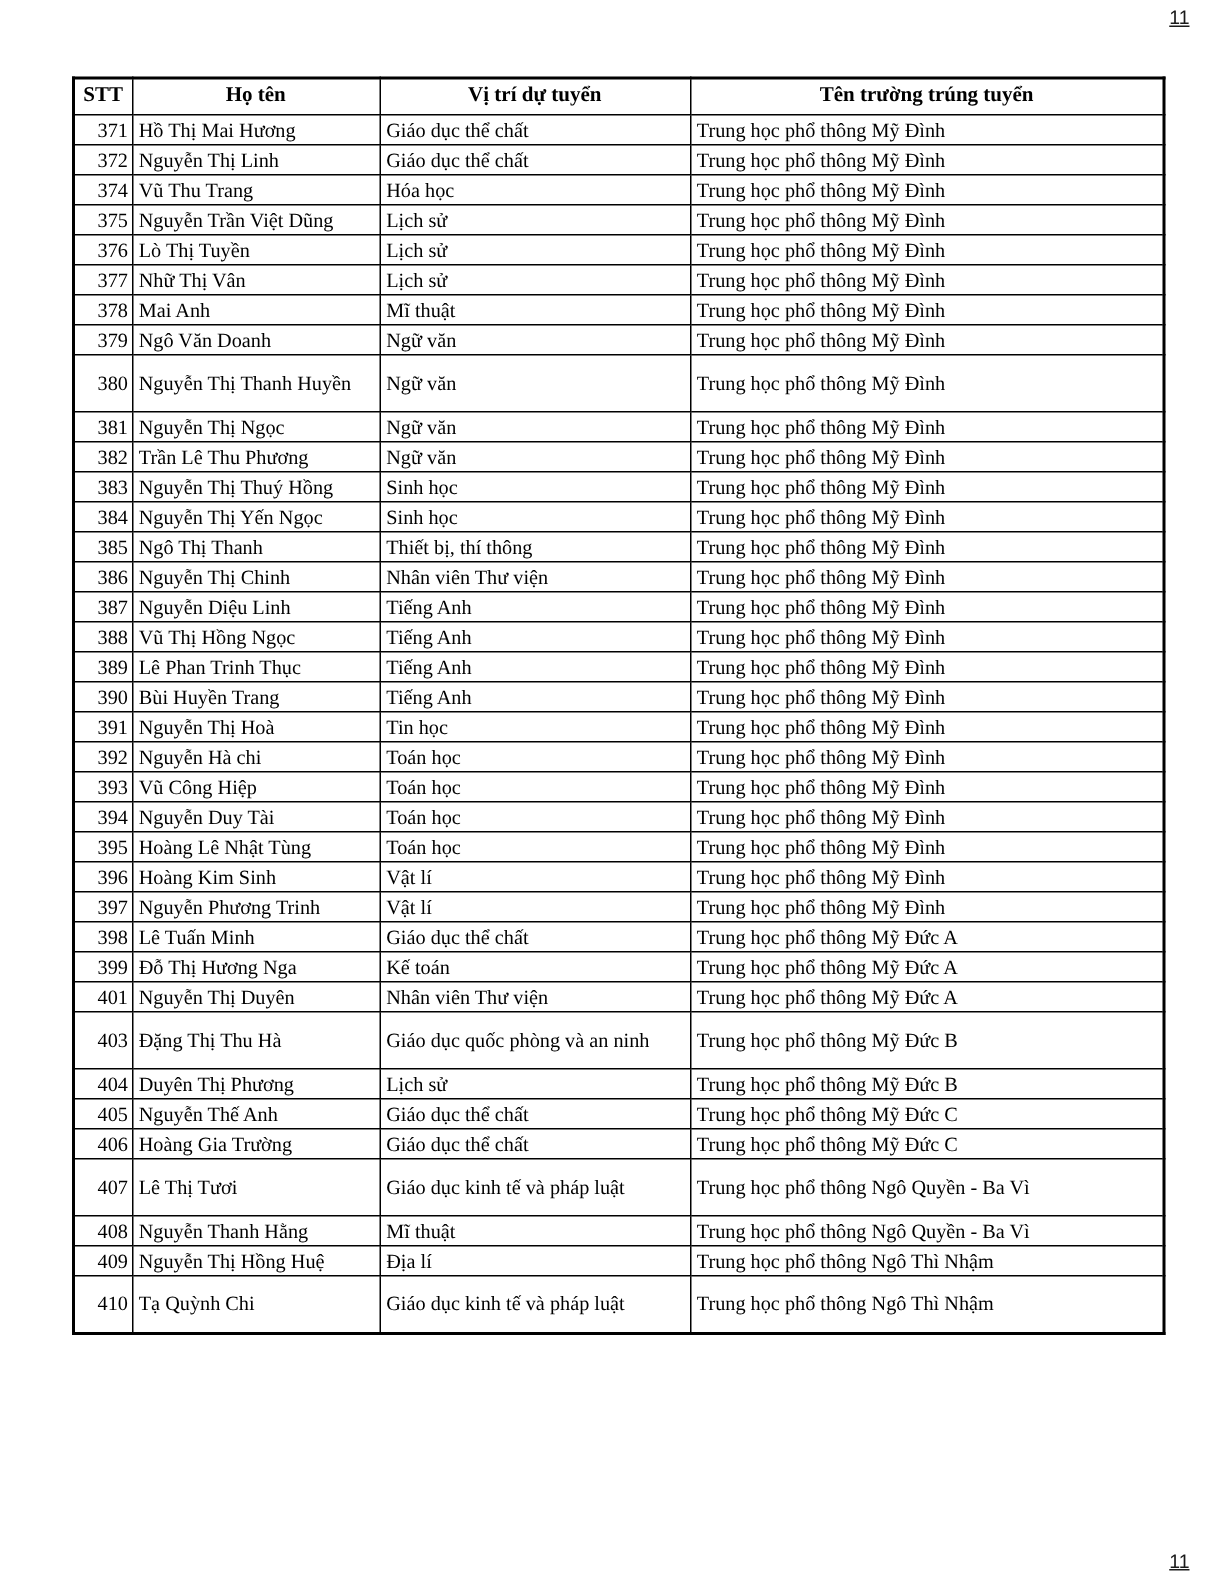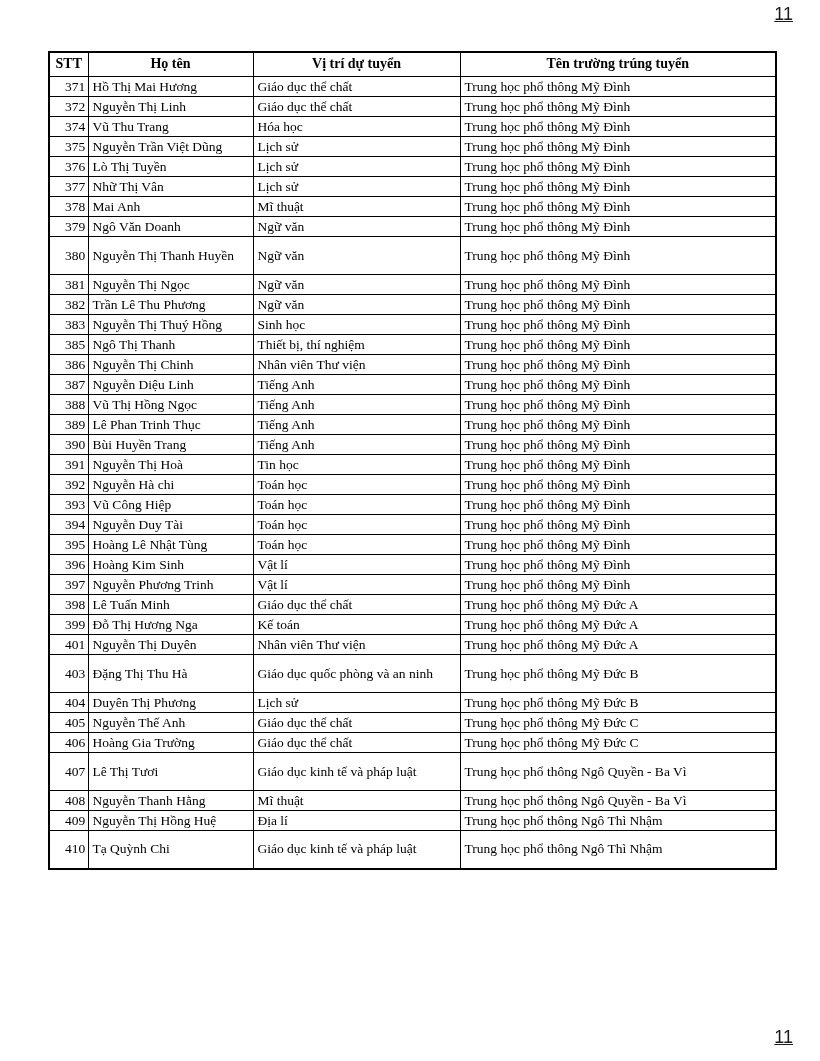--- a/index.html
+++ b/index.html
@@ -14,7 +14,7 @@
   .pageno {
     position: absolute;
     font-family: "Liberation Sans", sans-serif;
-    font-size: 18px;
+    font-size: 13px;
     color: #1a1a1a;
     text-decoration: underline;
   }

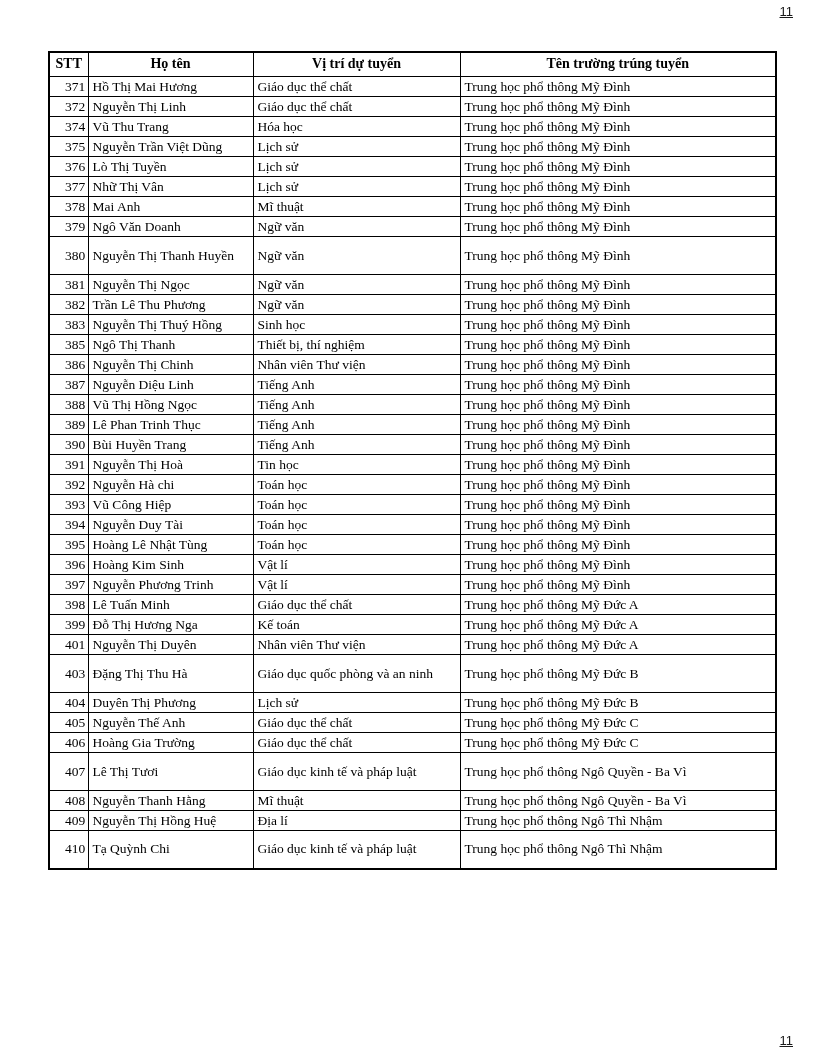--- a/index.html
+++ b/index.html
@@ -147,6 +147,12 @@
     <td class="c3">Trung học phổ thông Mỹ Đình</td>
   </tr>
         <tr>
+    <td class="c0">384</td>
+    <td class="c1">Nguyễn Thị Yến Ngọc</td>
+    <td class="c2">Sinh học</td>
+    <td class="c3">Trung học phổ thông Mỹ Đình</td>
+  </tr>
+        <tr>
     <td class="c0">385</td>
     <td class="c1">Ngô Thị Thanh</td>
     <td class="c2">Thiết bị, thí nghiệm</td>

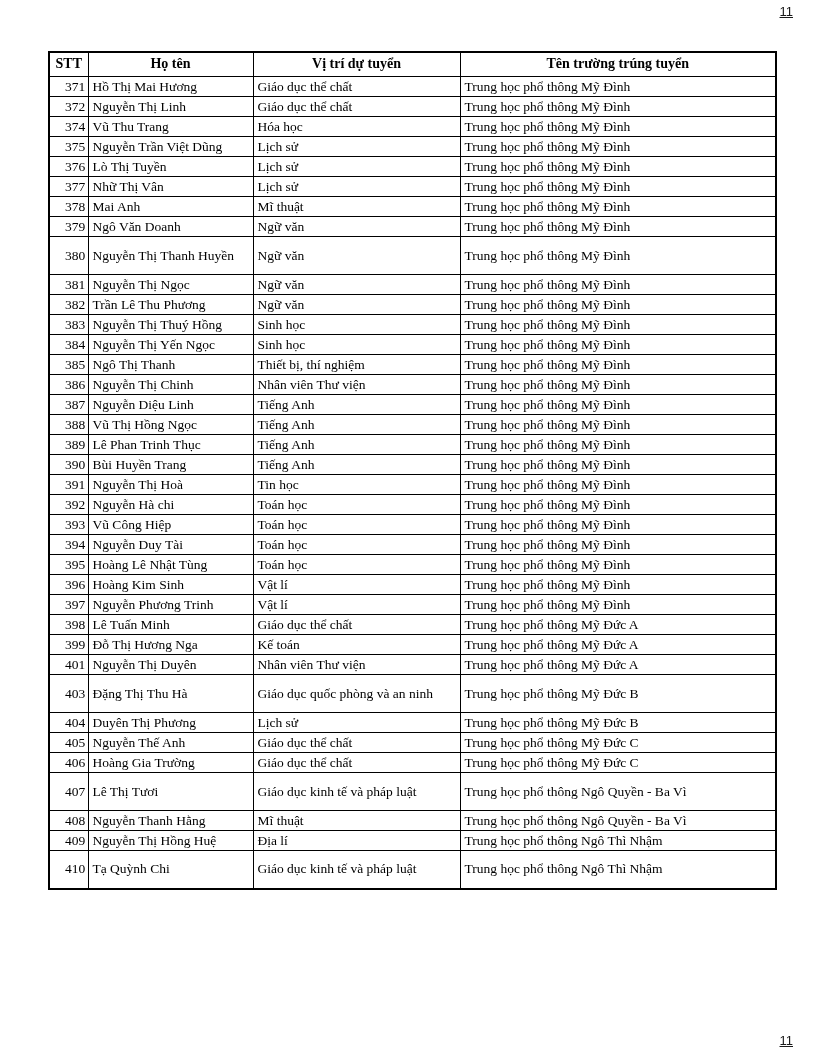--- a/index.html
+++ b/index.html
@@ -155,7 +155,7 @@
         <tr>
     <td class="c0">385</td>
     <td class="c1">Ngô Thị Thanh</td>
-    <td class="c2">Thiết bị, thí nghiệm</td>
+    <td class="c2">Thiết bị, thí thông</td>
     <td class="c3">Trung học phổ thông Mỹ Đình</td>
   </tr>
         <tr>

